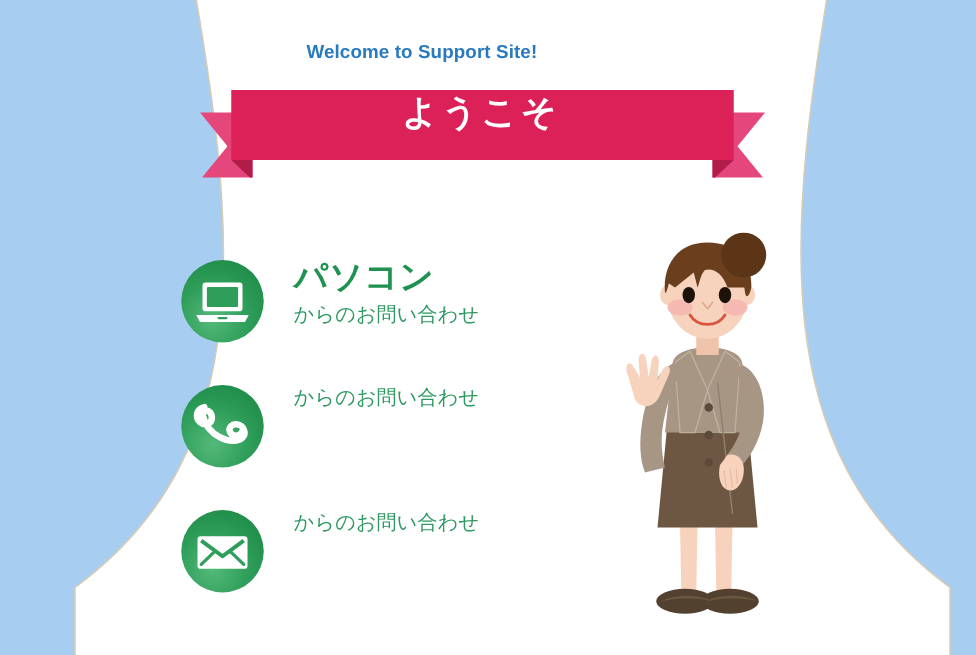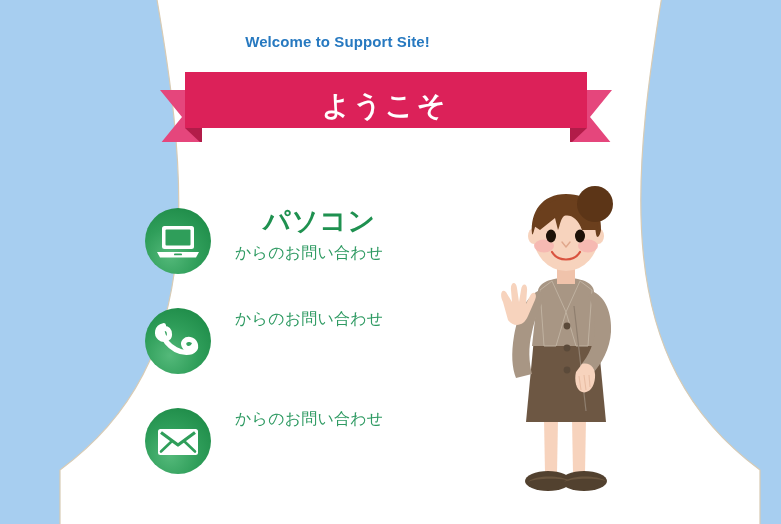--- a/index.html
+++ b/index.html
@@ -56,7 +56,7 @@
   #ribbon-label {
     position: absolute;
     left: 25px;
-    top: 16px;
+    top: 0;
     width: 400px;
     height: 56px;
     line-height: 56px;

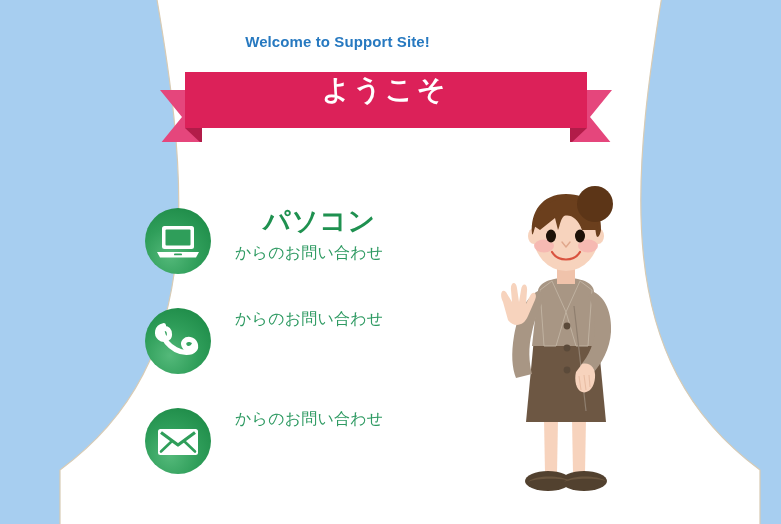--- a/index.html
+++ b/index.html
@@ -99,7 +99,6 @@
     line-height: 34px;
     letter-spacing: 0.5px;
     white-space: nowrap;
-    margin-left: 28px;
   }
   .contact-sub {
     color: #2e9a62;

